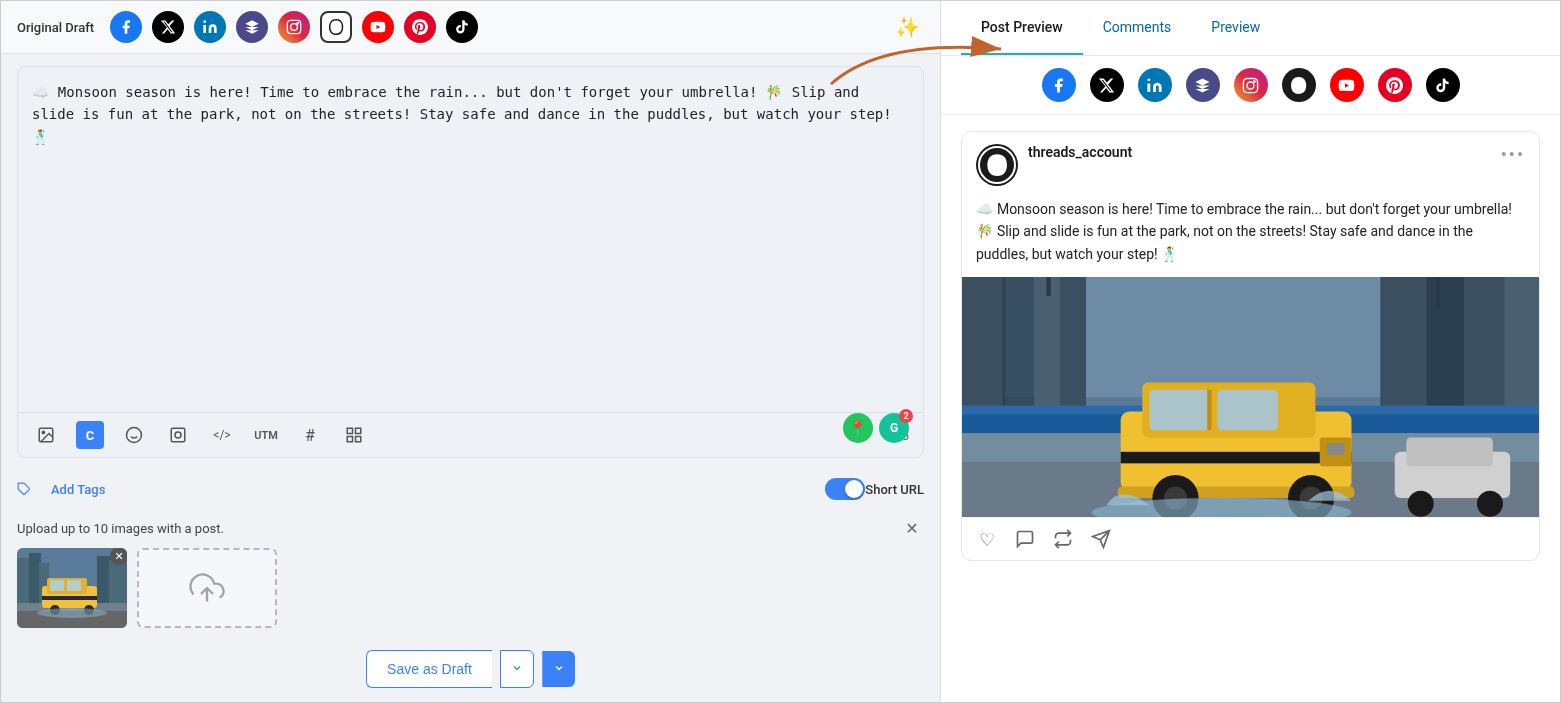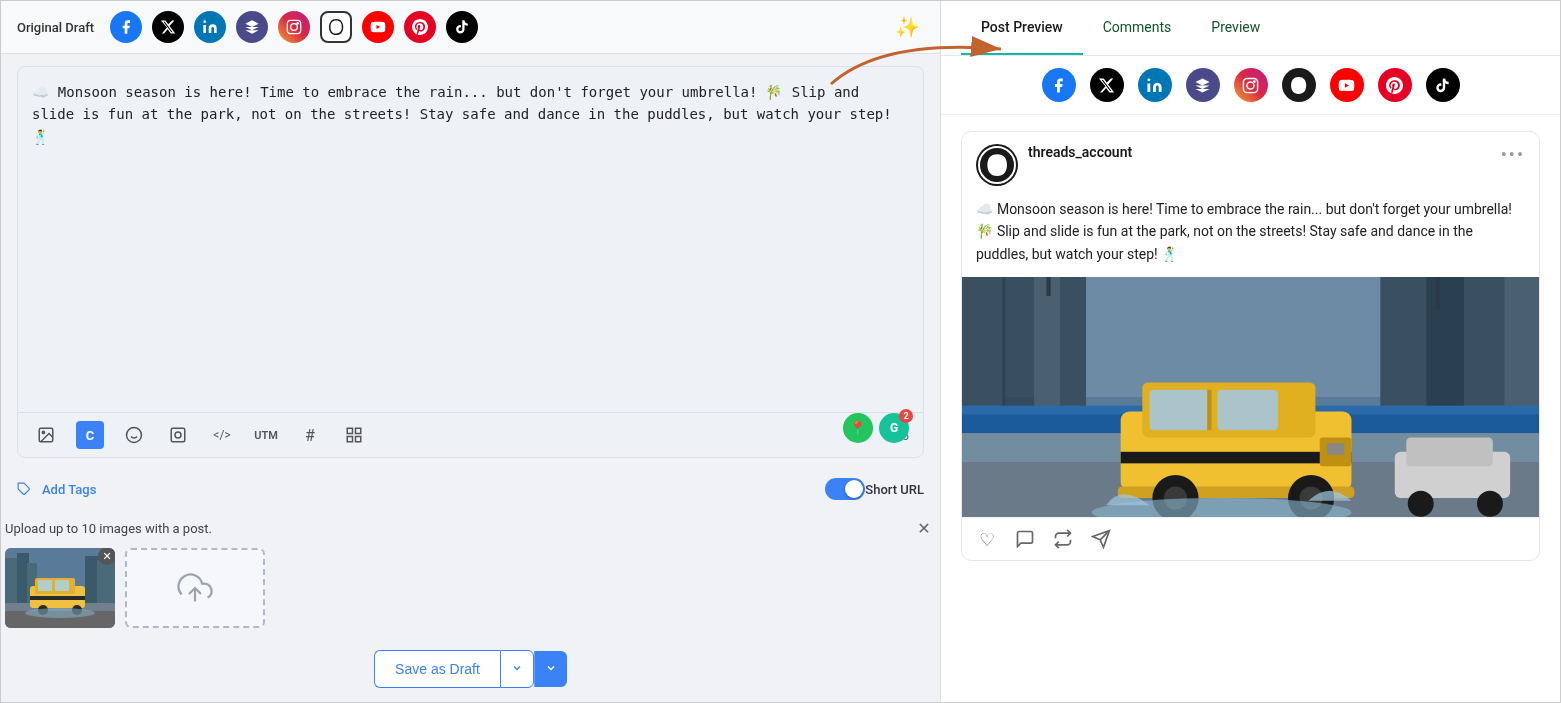--- a/index.html
+++ b/index.html
@@ -345,7 +345,7 @@
     .right-tab {
       padding: 18px 20px;
       font-size: 14px;
-      color: #14532d;
+      color: #0369a1;
       cursor: pointer;
       border-bottom: 2px solid transparent;
       font-weight: 400;

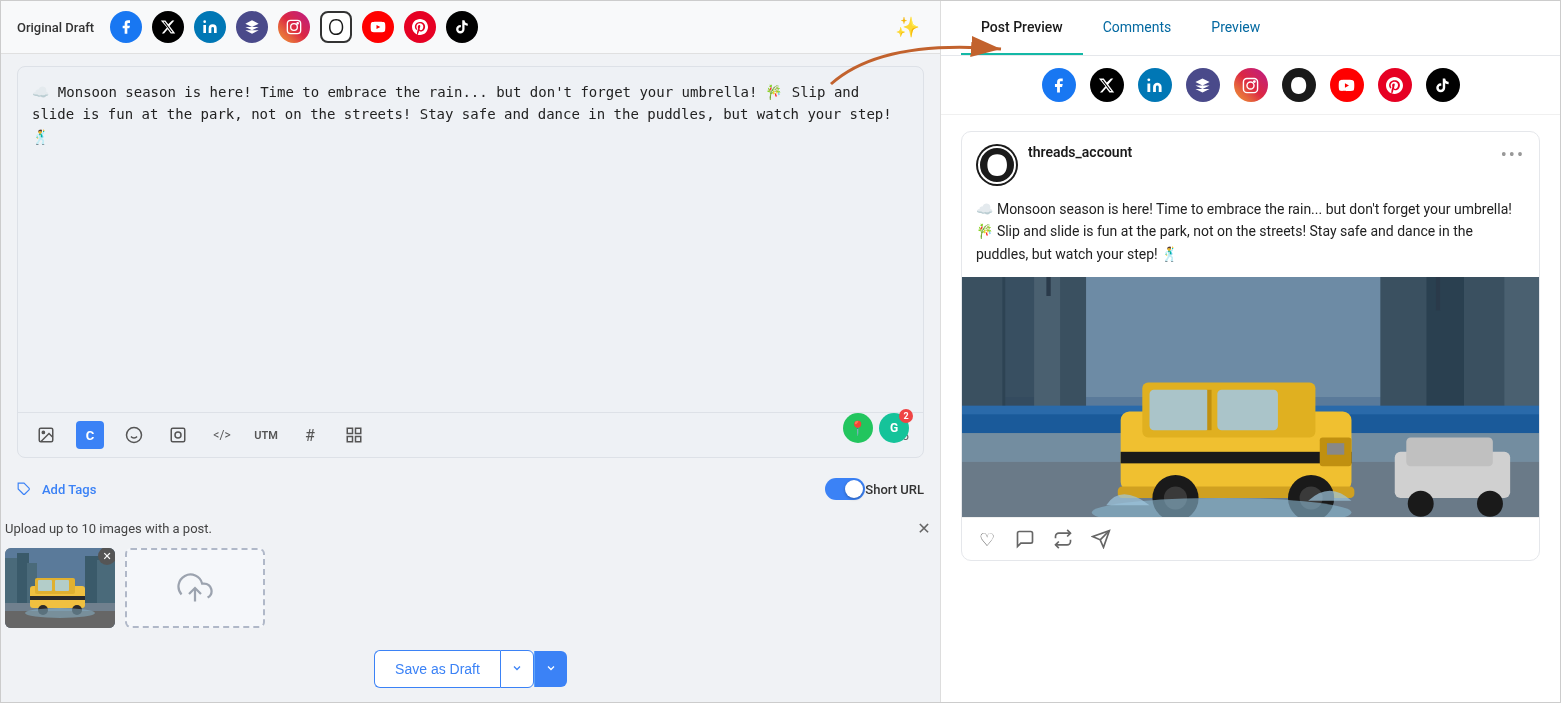--- a/index.html
+++ b/index.html
@@ -172,7 +172,7 @@
     .add-tags {
       display: flex;
       align-items: center;
-      gap: 11px;
+      gap: 20px;
       color: #3b82f6;
       font-size: 13px;
       cursor: pointer;

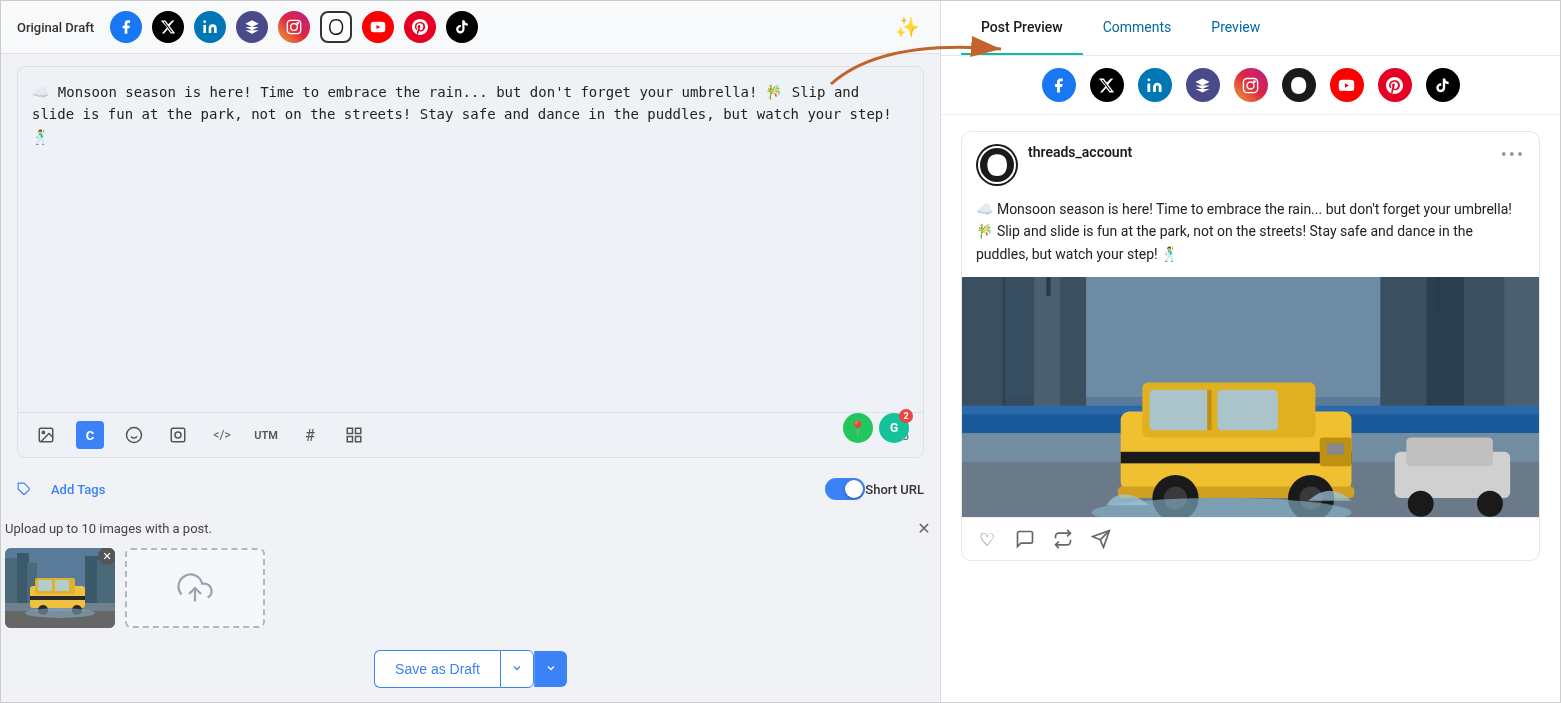--- a/index.html
+++ b/index.html
@@ -208,7 +208,7 @@
       box-shadow: 0 1px 3px rgba(0,0,0,0.3);
     }
     .image-upload-section {
-      padding: 8px 4px;
+      padding: 8px 16px;
     }
     .upload-header {
       display: flex;

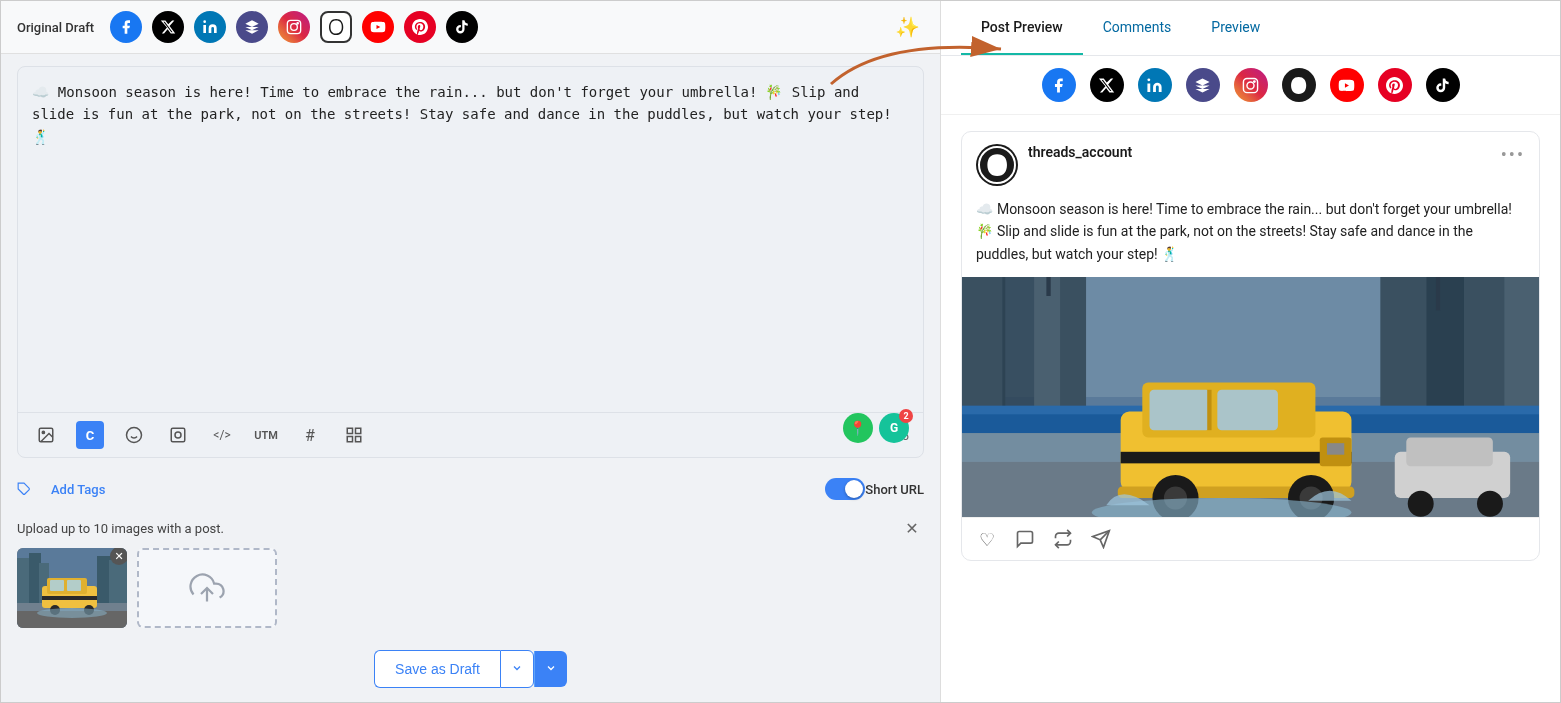--- a/index.html
+++ b/index.html
@@ -279,7 +279,7 @@
       align-items: center;
       justify-content: center;
       padding: 14px;
-      gap: 0;
+      gap: 8px;
       margin-top: auto;
     }
     .save-draft-btn {

